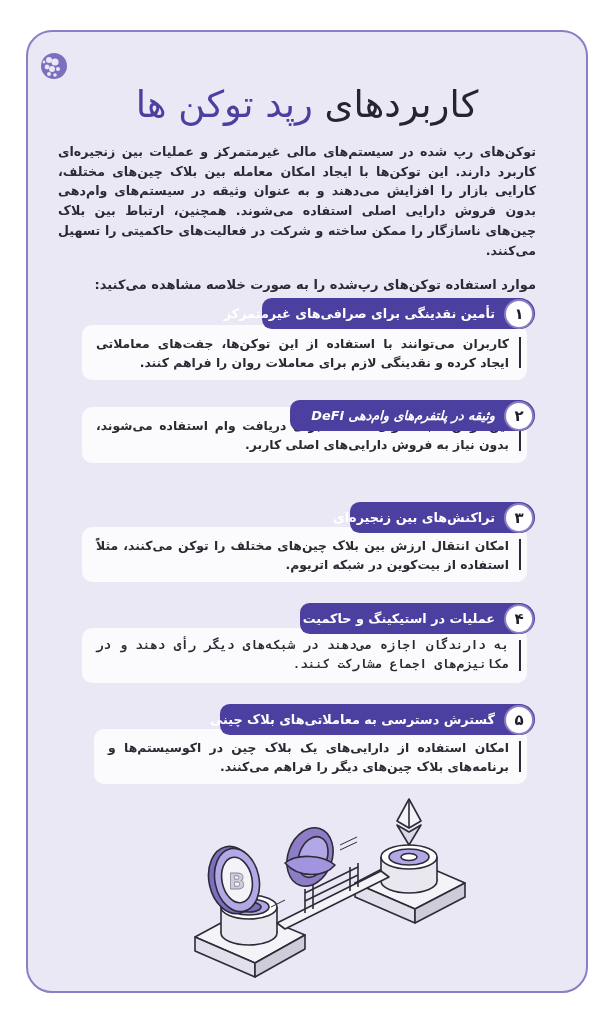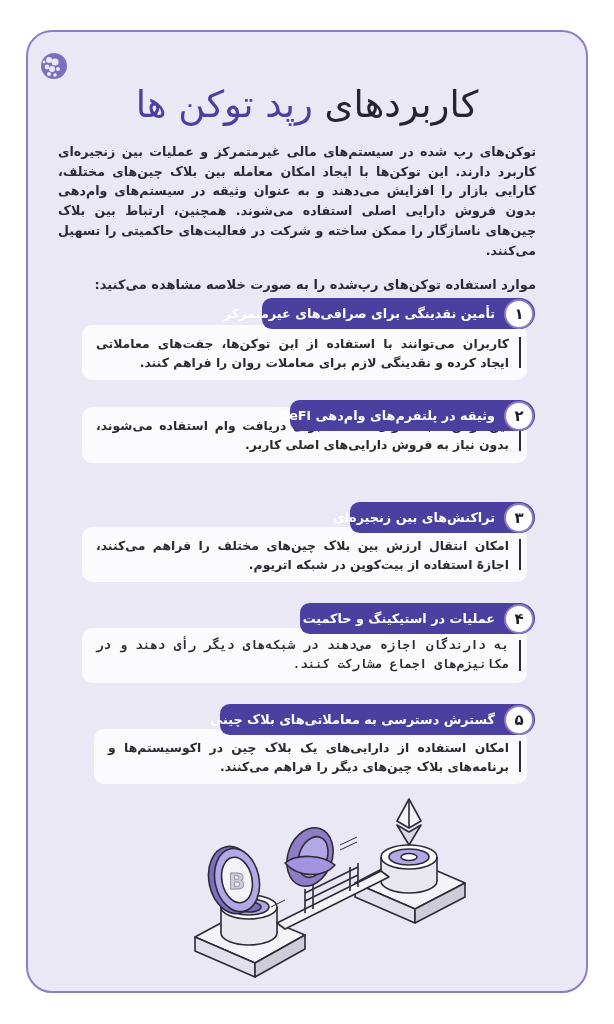--- a/index.html
+++ b/index.html
@@ -92,7 +92,7 @@
     <span class="bar"></span>
     <p class="desc">این توکن‌ها به عنوان ضمانت برای دریافت وام استفاده می‌شوند، بدون نیاز به فروش دارایی‌های اصلی کاربر.</p>
   </div>
-  <div class="pill" style="top:0;width:245px;">
+  <div class="pill" style="top:0;width:245px;font-style:italic;">
     <span class="label">وثیقه در پلتفرم‌های وام‌دهی DeFi</span>
   </div>
   <span class="badge">۲</span>

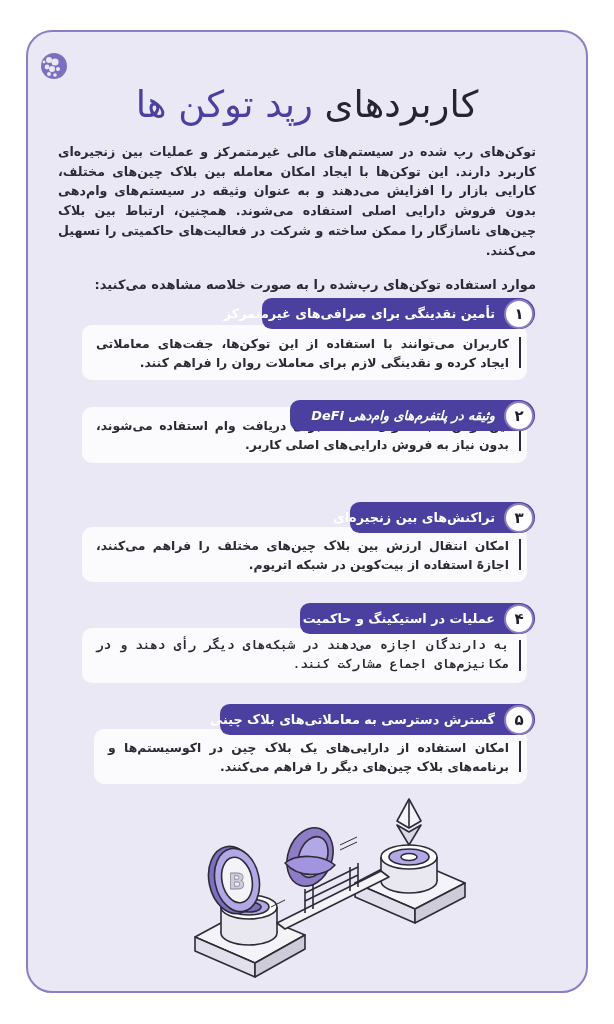--- a/index.html
+++ b/index.html
@@ -101,7 +101,7 @@
 <div class="item" style="top:502px;height:84px;">
   <div class="card" style="top:25px;height:55px;">
     <span class="bar"></span>
-    <p class="desc">امکان انتقال ارزش بین بلاک چین‌های مختلف را فراهم می‌کنند، اجازهً استفاده از بیت‌کوین در شبکه اتریوم.</p>
+    <p class="desc">امکان انتقال ارزش بین بلاک چین‌های مختلف را توکن می‌کنند، مثلاً استفاده از بیت‌کوین در شبکه اتریوم.</p>
   </div>
   <div class="pill" style="top:0;width:185px;">
     <span class="label">تراکنش‌های بین زنجیره‌ای</span>

